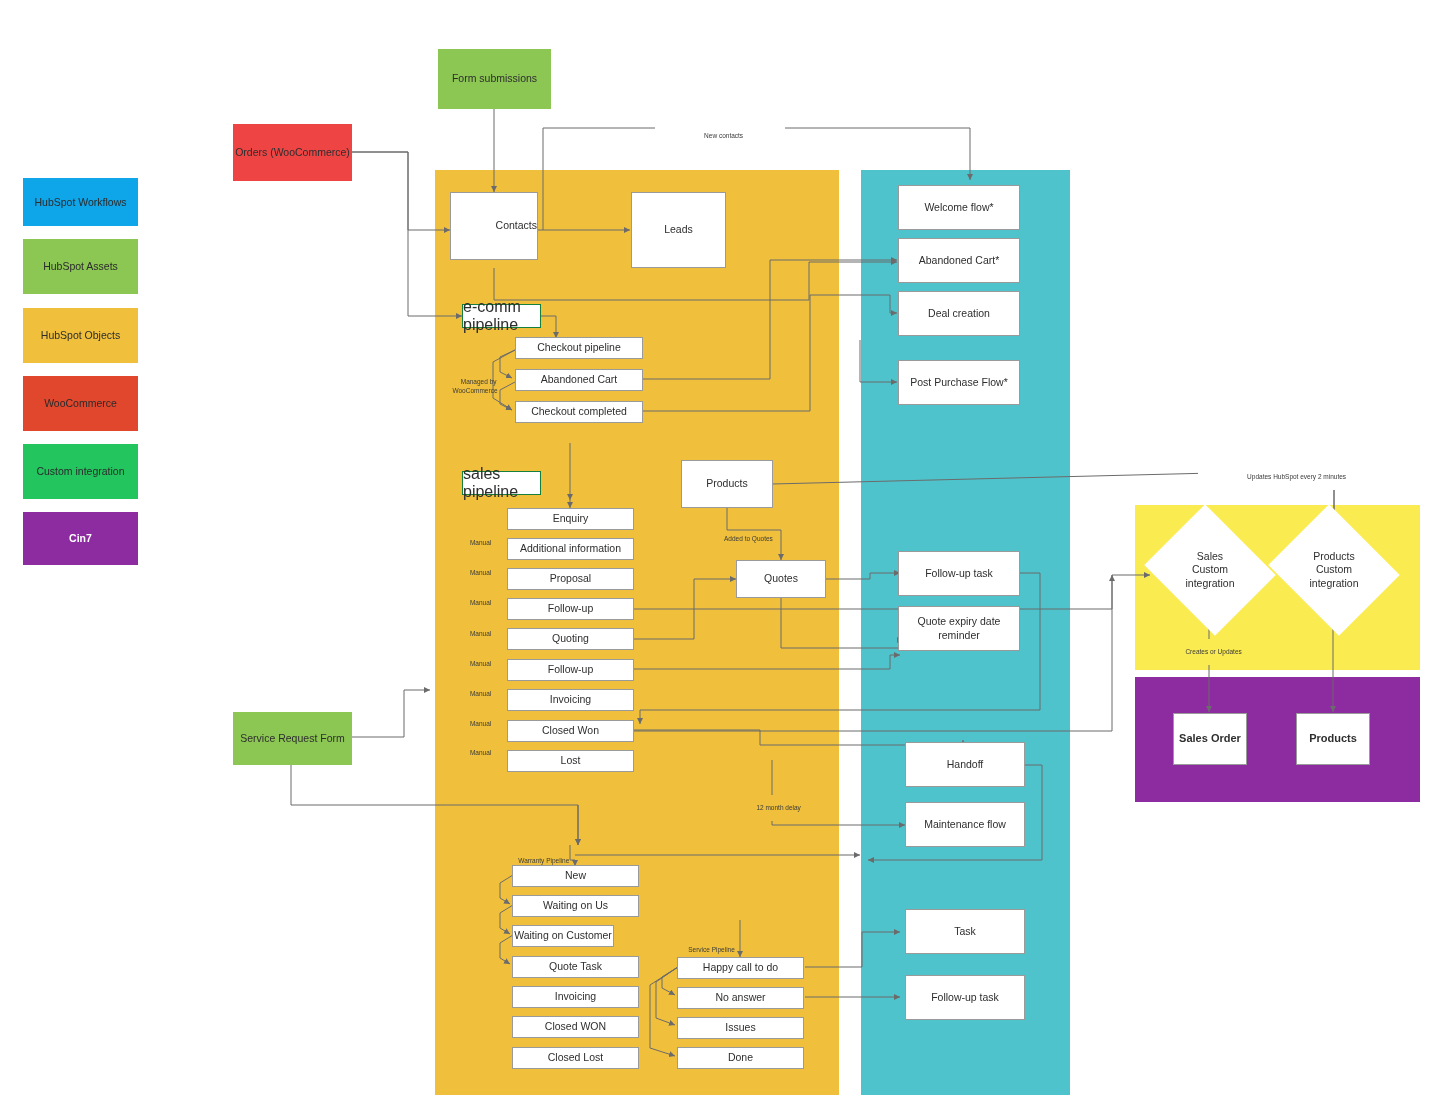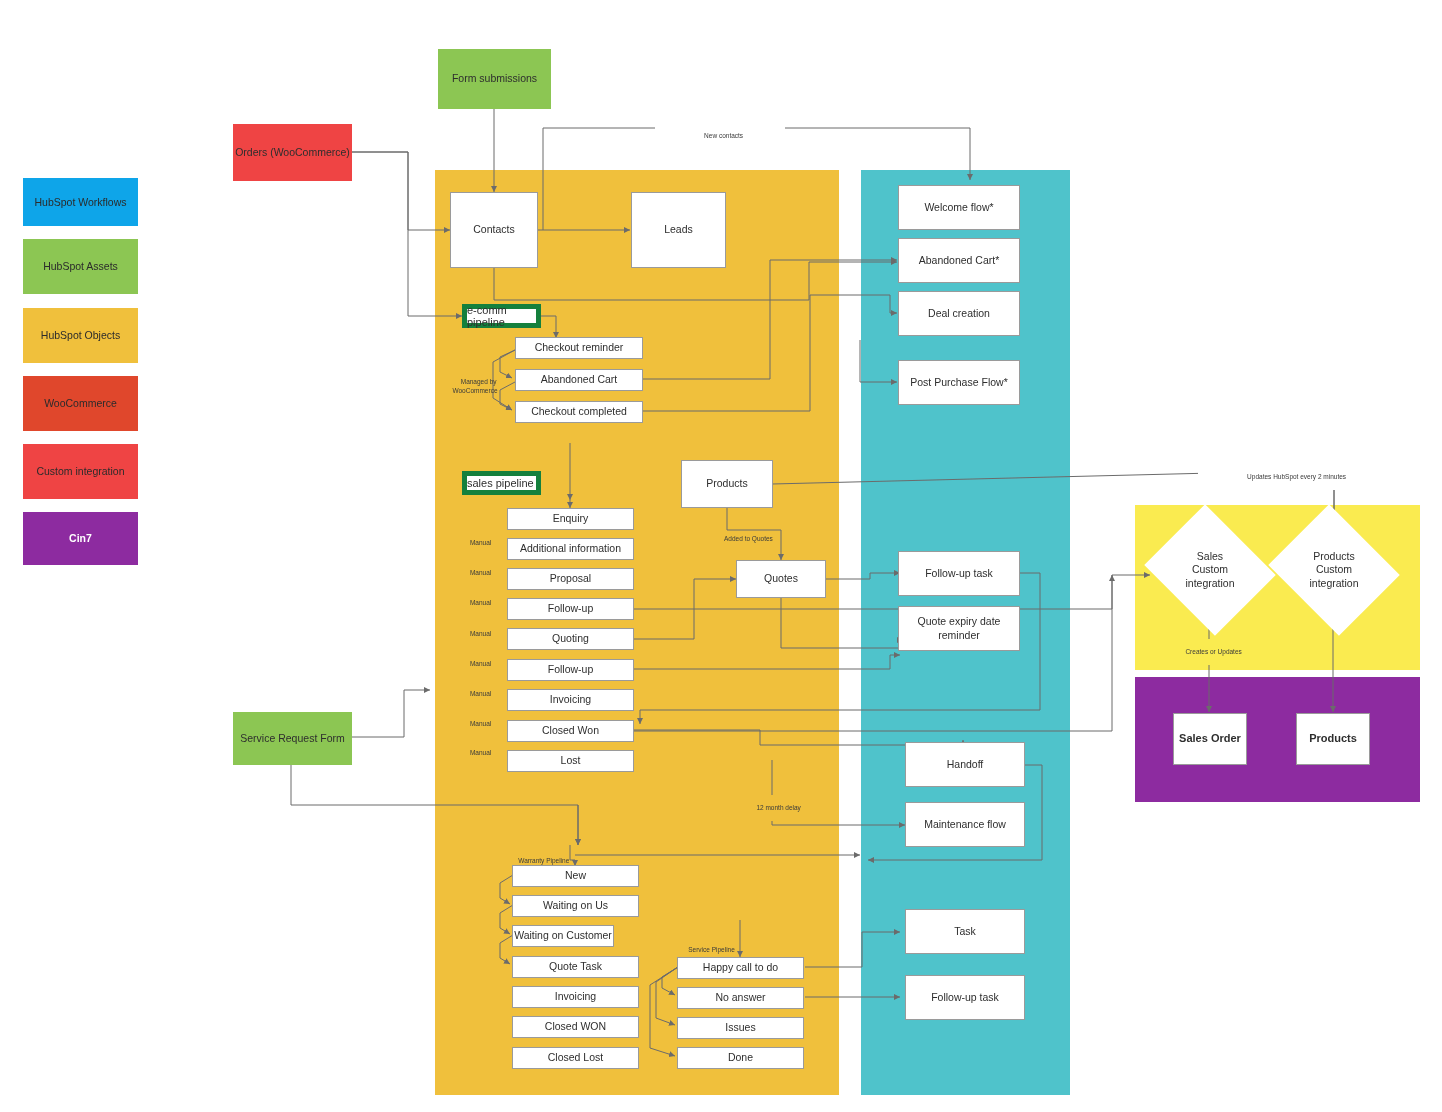--- a/index.html
+++ b/index.html
@@ -152,7 +152,7 @@
     <span>Service Request Form</span>
   </div>
 
-  <div class="node" style="left:450px;top:192px;width:88px;height:76px;">
+  <div class="node" style="left:450px;top:192px;width:88px;height:68px;justify-content:flex-end;">
     <span>Contacts</span>
   </div>
   <div class="node" style="left:631px;top:192px;width:95px;height:76px;">

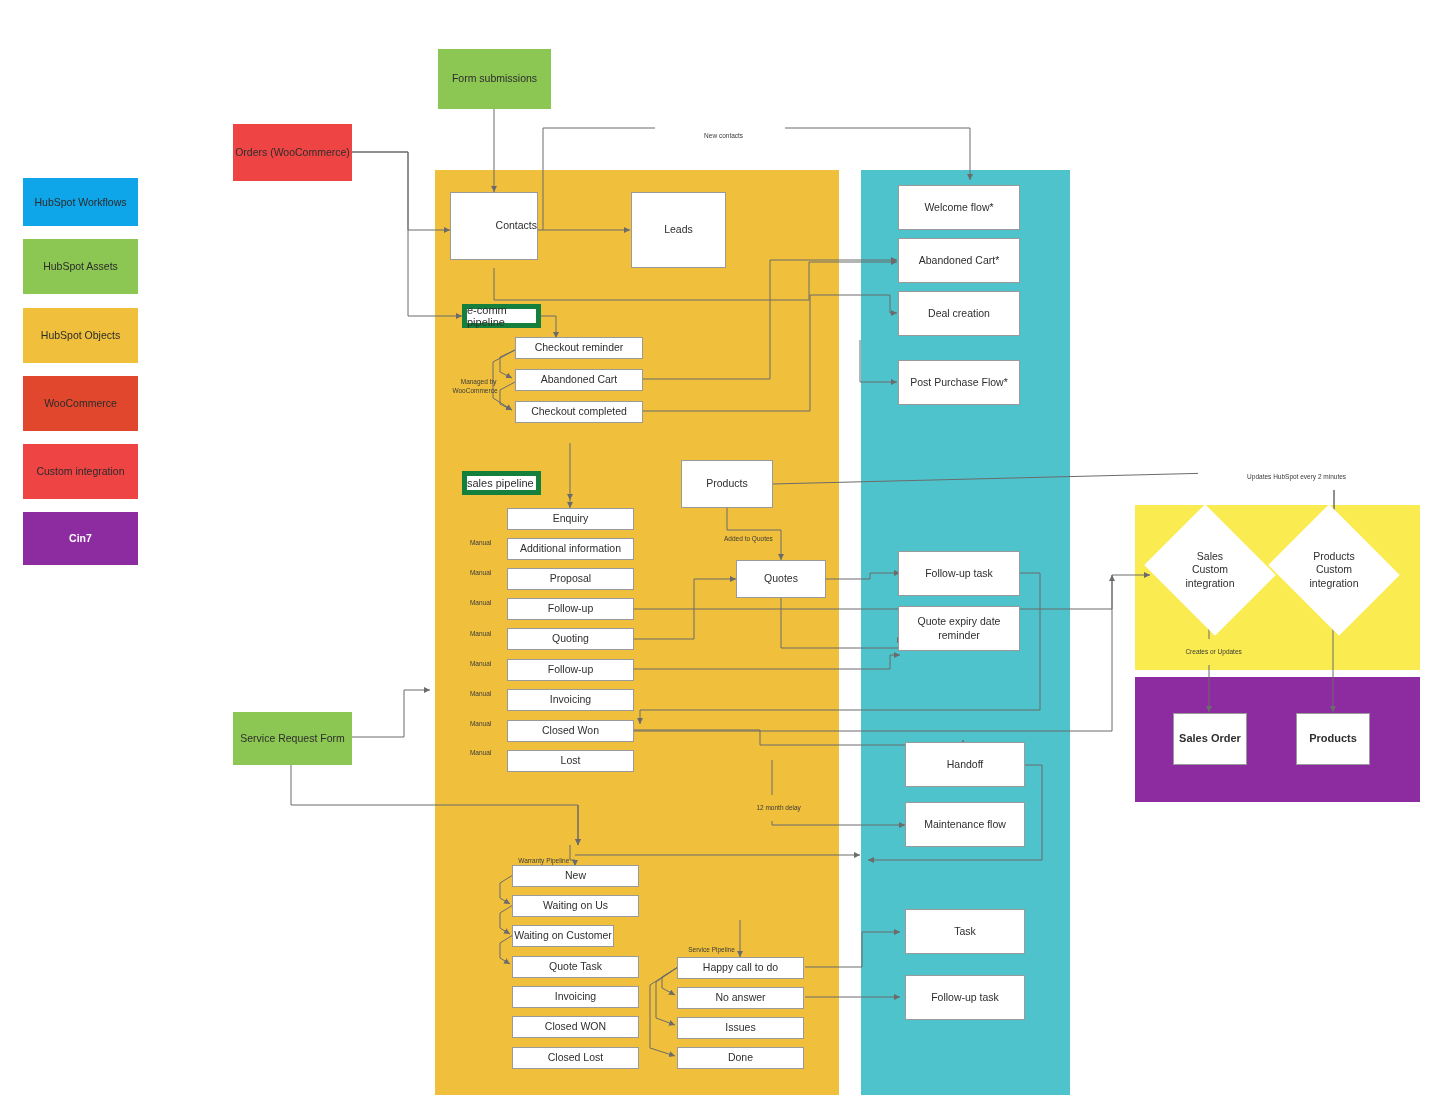--- a/index.html
+++ b/index.html
@@ -13,8 +13,8 @@
     justify-content:center;text-align:center;font-size:10.5px;color:#2e2e2e;line-height:1.25;box-sizing:border-box;}
   .node.src{border:none;}
   .node.bold{font-weight:bold;font-size:11px;}
-  .pipe-label{position:absolute;background:#ffffff;border:5px solid #15803d;display:flex;align-items:center;
-    font-size:11px;color:#2e2e2e;box-sizing:border-box;}
+  .pipe-label{position:absolute;background:#ffffff;border:1px solid #15803d;display:flex;align-items:center;
+    font-size:16px;color:#2e2e2e;box-sizing:border-box;}
   .tiny{position:absolute;font-size:6.5px;color:#3a3a3a;line-height:1.35;text-align:center;white-space:pre;}
   .tiny.left{text-align:left;}
   .diamond{position:absolute;display:flex;align-items:center;justify-content:center;text-align:center;

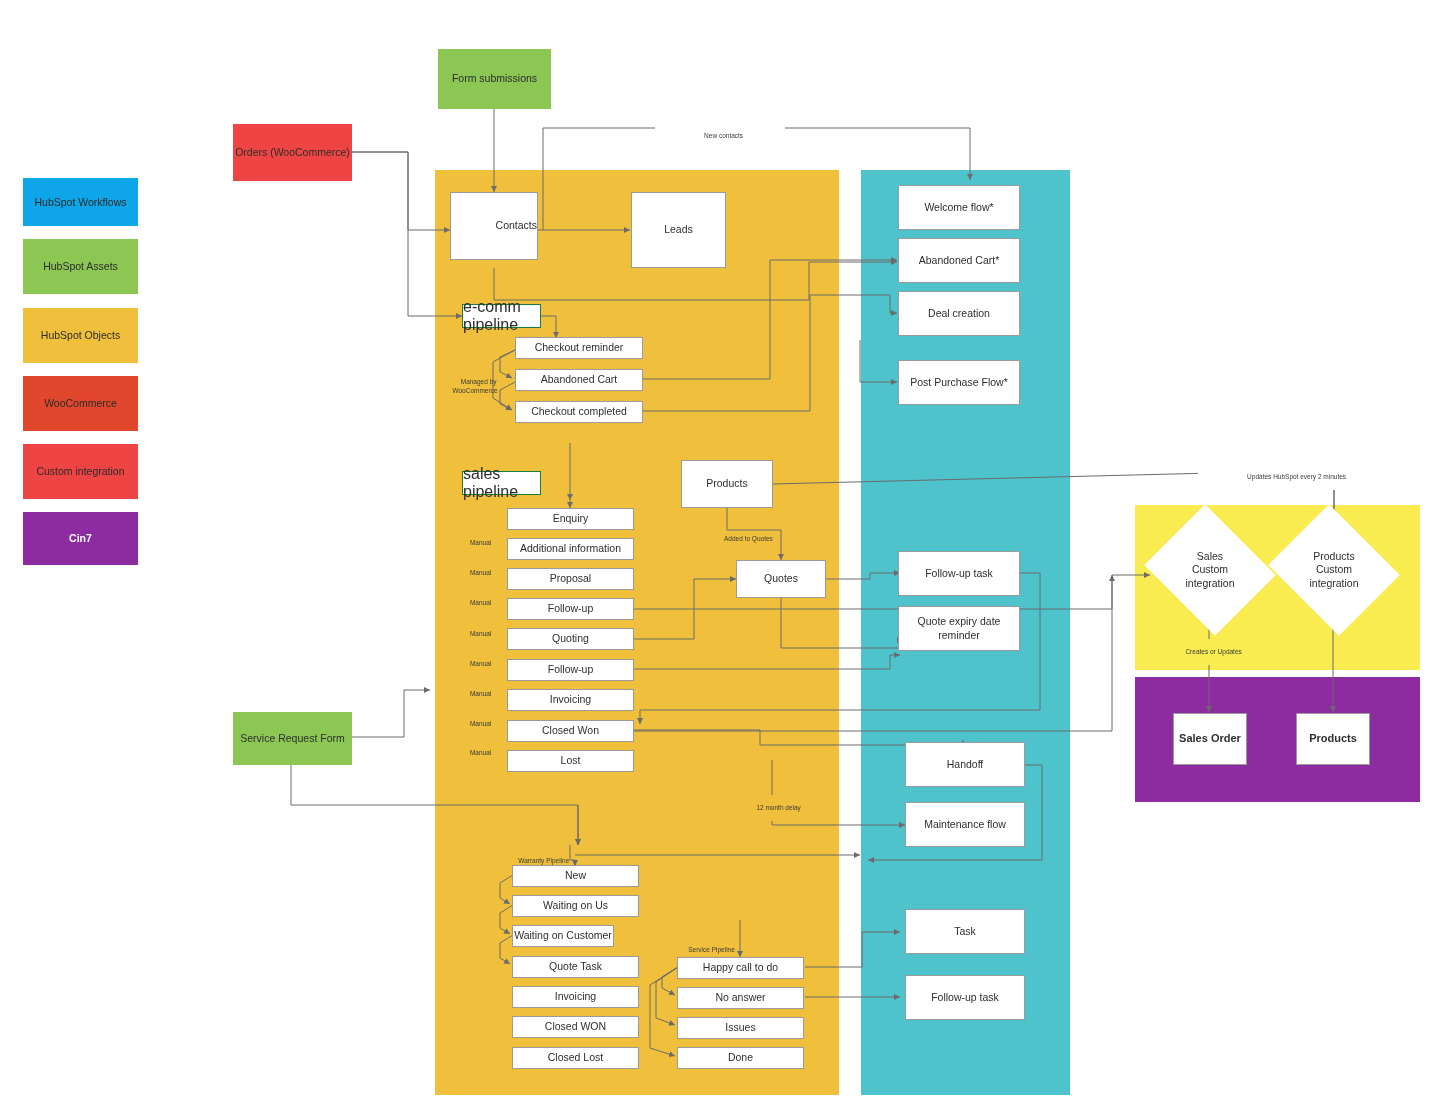--- a/index.html
+++ b/index.html
@@ -163,7 +163,7 @@
     <span>e-comm pipeline</span>
   </div>
   <div class="node" style="left:515px;top:337px;width:128px;height:22px;">
-    <span>Checkout reminder</span>
+    <span>Checkout pipeline</span>
   </div>
   <div class="node" style="left:515px;top:369px;width:128px;height:22px;">
     <span>Abandoned Cart</span>

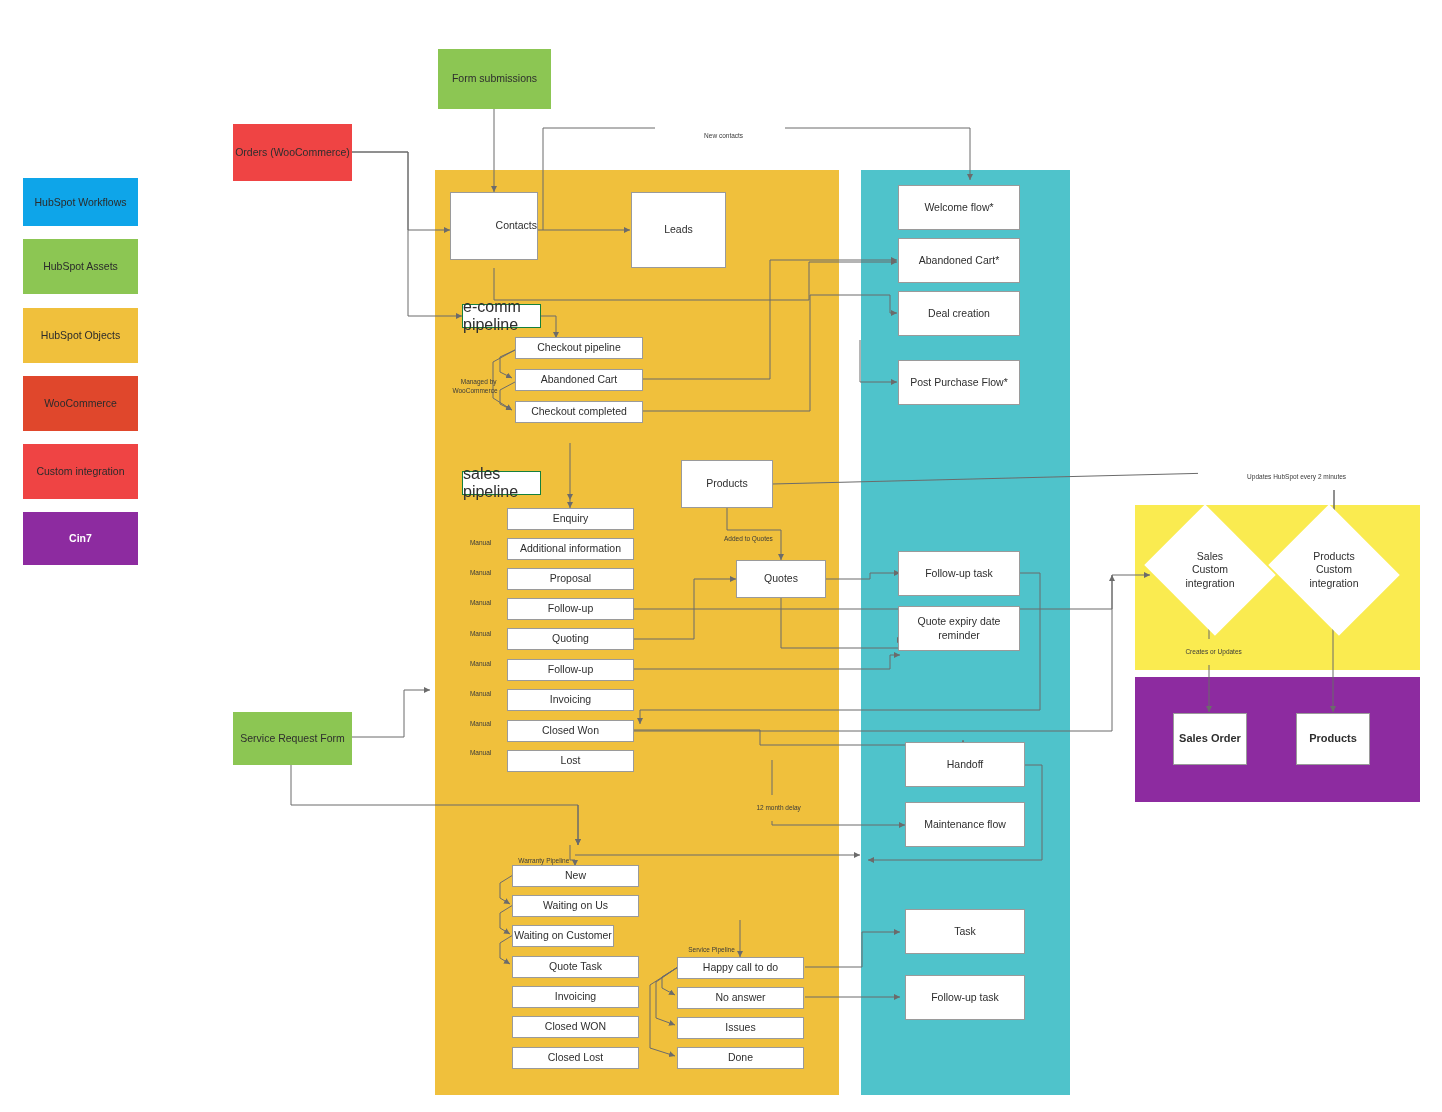--- a/index.html
+++ b/index.html
@@ -135,7 +135,7 @@
   <div class="legend-box" style="left:23px;top:376px;width:115px;height:55px;background:#E0472C;">
     <span>WooCommerce</span>
   </div>
-  <div class="legend-box" style="left:23px;top:444px;width:115px;height:55px;background:#ef4444;">
+  <div class="legend-box" style="left:23px;top:444px;width:115px;height:55px;background:#22c55e;">
     <span>Custom integration</span>
   </div>
   <div class="legend-box dark" style="left:23px;top:512px;width:115px;height:53px;background:#8D2BA0;">

